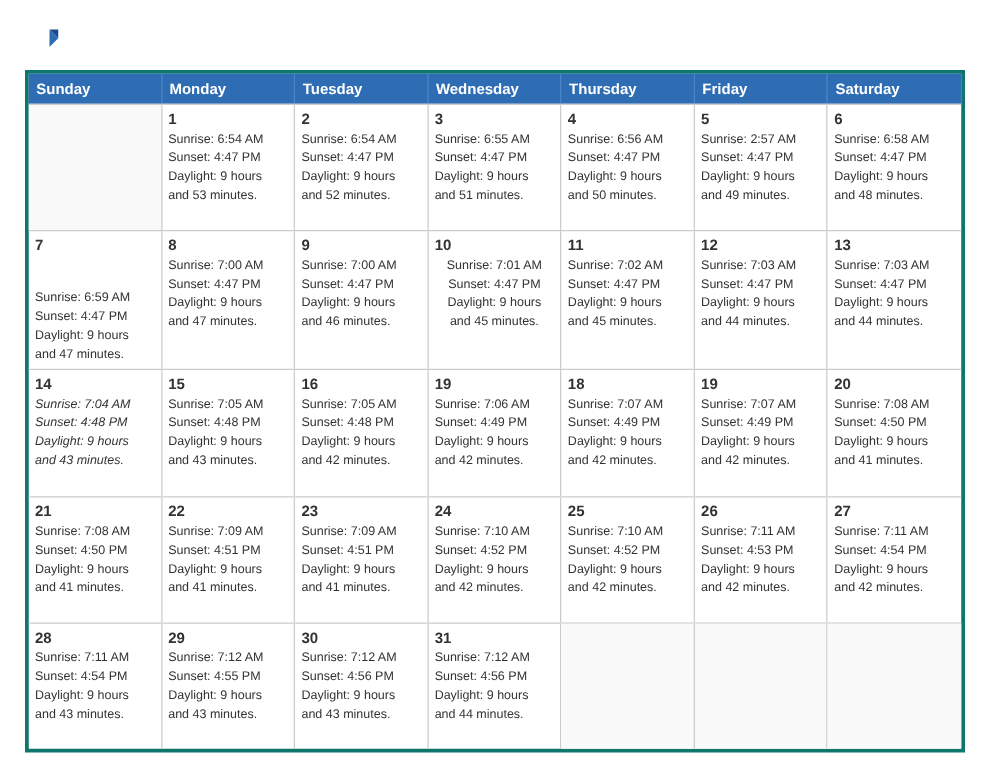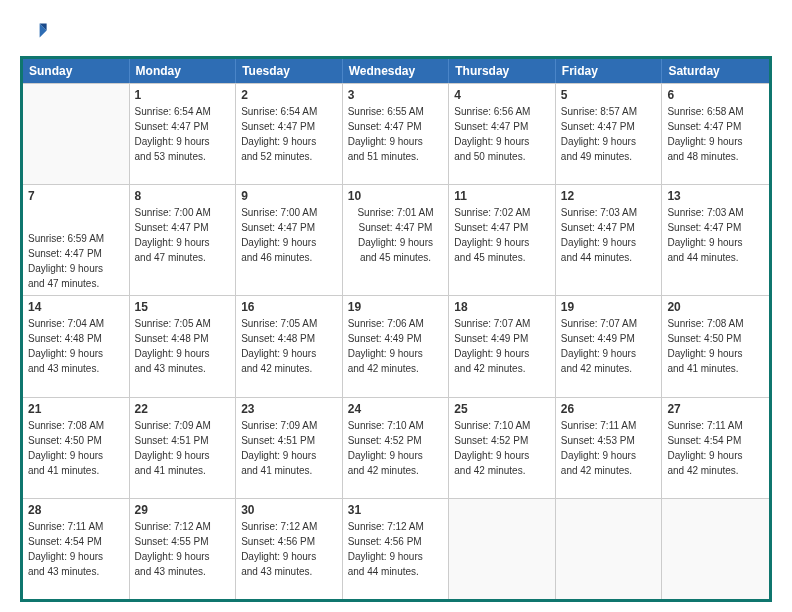--- a/index.html
+++ b/index.html
@@ -162,7 +162,7 @@
           </div>
           <div class="cal-cell">
             <span class="day-number">5</span>
-            <div class="day-info" style="white-space: pre-line;">Sunrise: 8:57 AM
+            <div class="day-info" style="white-space: pre-line;">Sunrise: 2:57 AM
 Sunset: 4:47 PM
 Daylight: 9 hours
 and 49 minutes.</div>

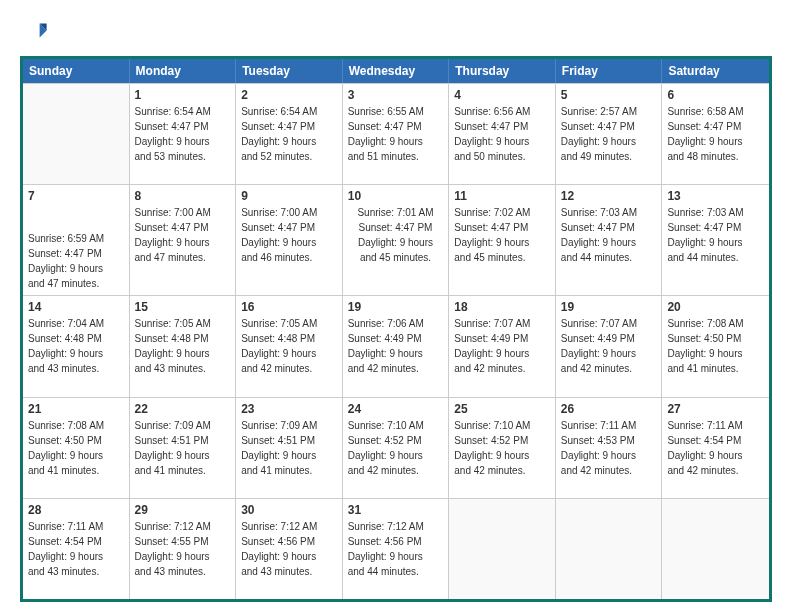--- a/index.html
+++ b/index.html
@@ -229,7 +229,7 @@
         <div class="cal-week">
           <div class="cal-cell">
             <span class="day-number">14</span>
-            <div class="day-info" style="white-space: pre-line;">Sunrise: 7:04 AM
+            <div class="day-info" style="white-space: pre-line; font-style: italic;">Sunrise: 7:04 AM
 Sunset: 4:48 PM
 Daylight: 9 hours
 and 43 minutes.</div>

